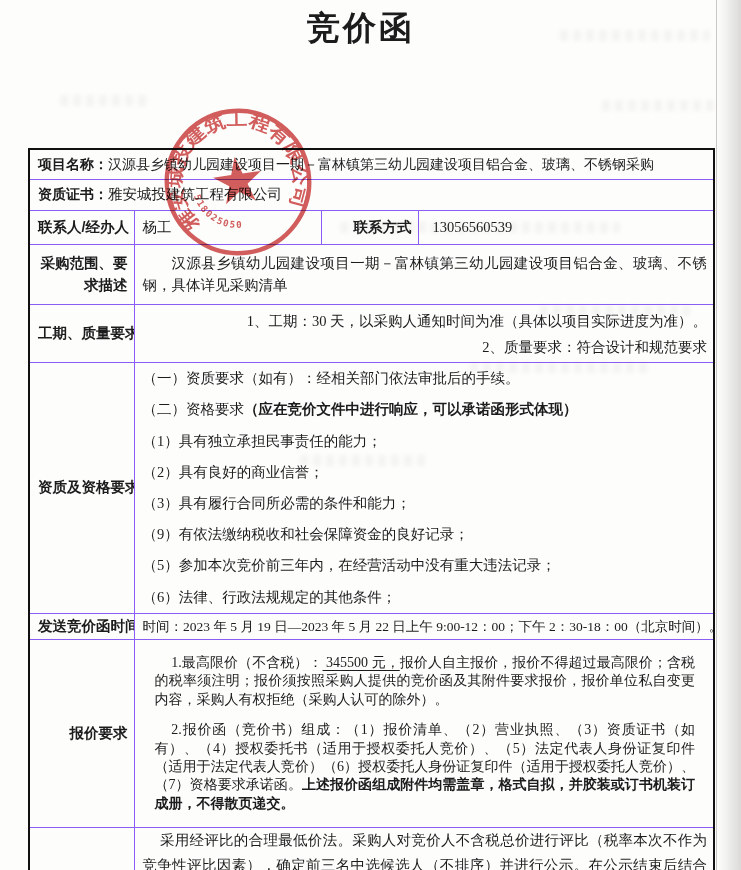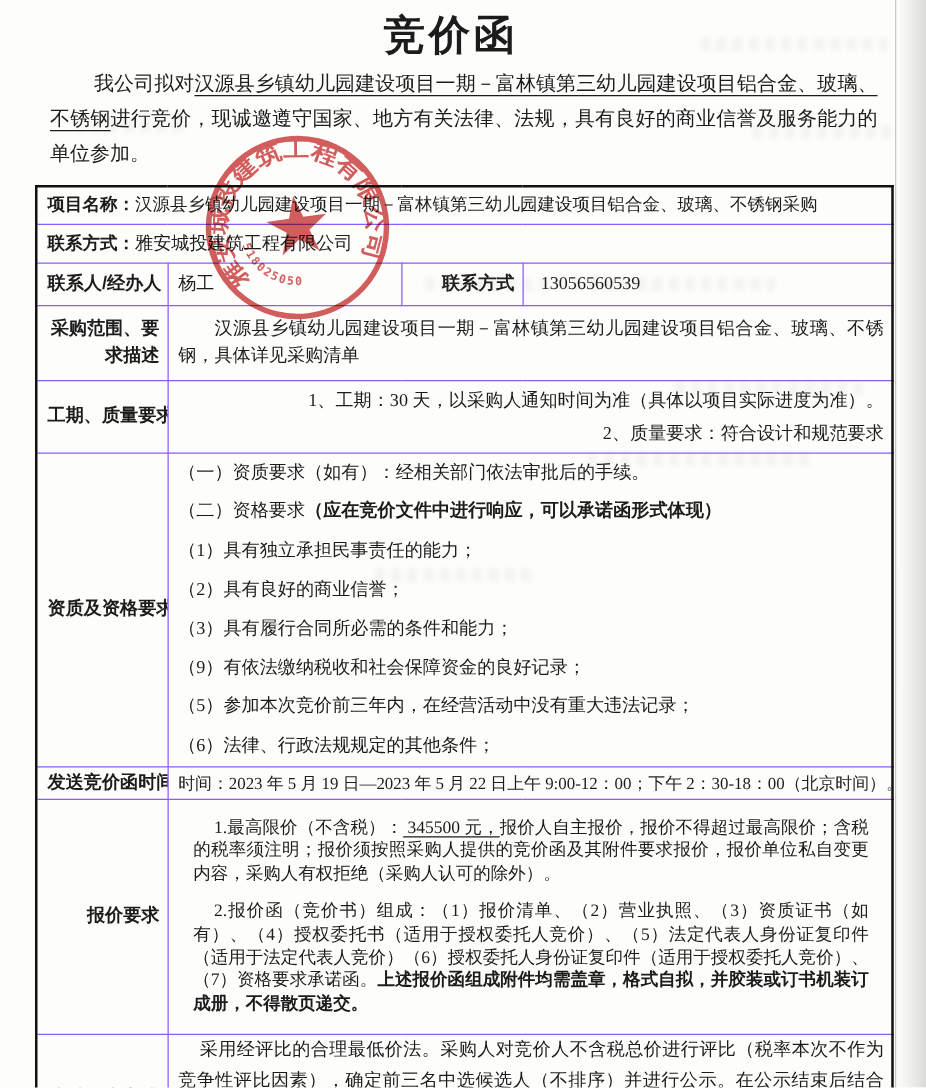--- a/index.html
+++ b/index.html
@@ -83,7 +83,6 @@
 
   <div class="title">竞价函</div>
 
-  <p class="intro"><span>我公司拟对</span><span class="ul">汉源县乡镇幼儿园建设项目一期－富林镇第三幼儿园建设项目铝合金、玻璃、不锈钢</span><span>进行竞价，现诚邀遵守国家、地方有关法律、法规，具有良好的商业信誉及服务能力的单位参加。</span></p>
 
   <table class="form">
     <colgroup>

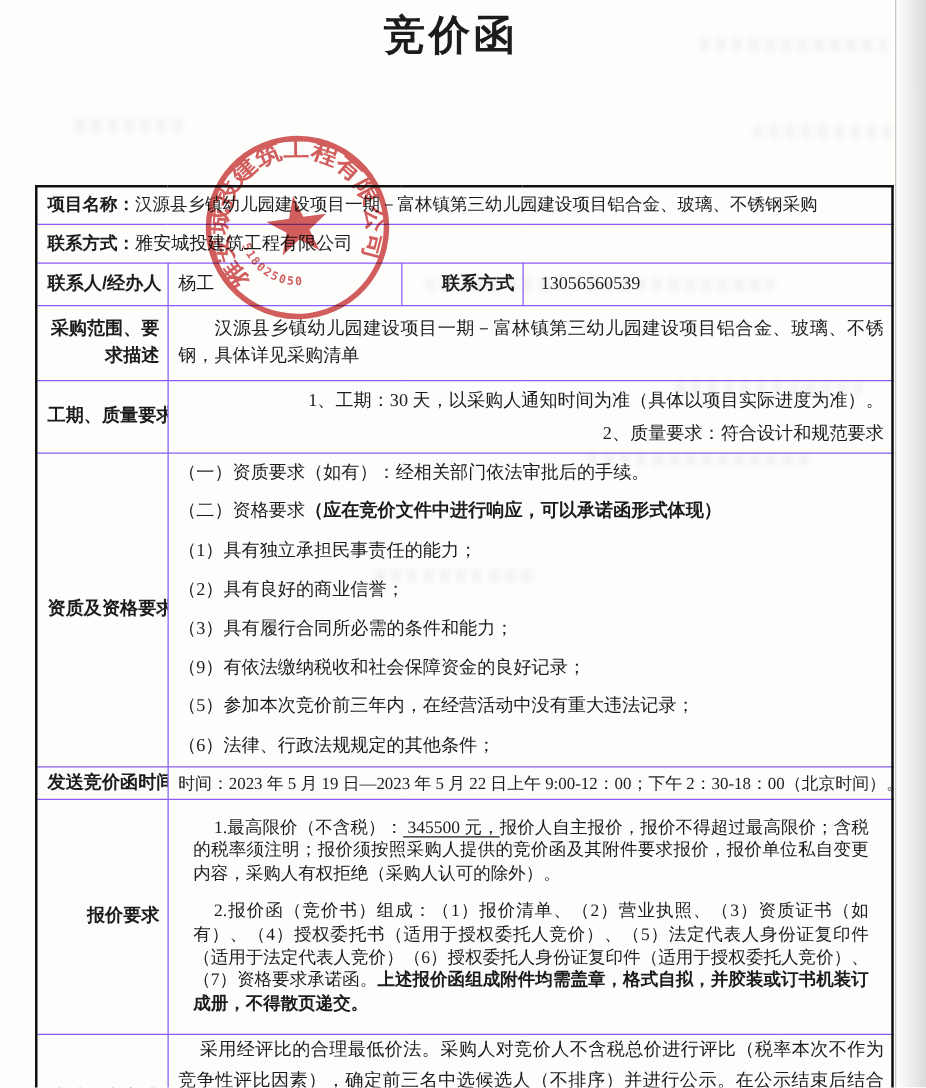--- a/index.html
+++ b/index.html
@@ -96,7 +96,7 @@
       <td colspan="4" class="nowrap" style="height:29px"><span class="lbl">项目名称：</span><span style="font-size:14px">汉源县乡镇幼儿园建设项目一期－富林镇第三幼儿园建设项目铝合金、玻璃、不锈钢采购</span></td>
     </tr>
     <tr class="r2">
-      <td colspan="4" class="nowrap" style="height:30px"><span class="lbl">联系方式：</span><span>雅安城投建筑工程有限公司</span></td>
+      <td colspan="4" class="nowrap" style="height:30px"><span class="lbl">资质证书：</span><span>雅安城投建筑工程有限公司</span></td>
     </tr>
     <tr class="r3">
       <td class="labelcell nowrap" style="height:33px">联系人/经办人</td>

